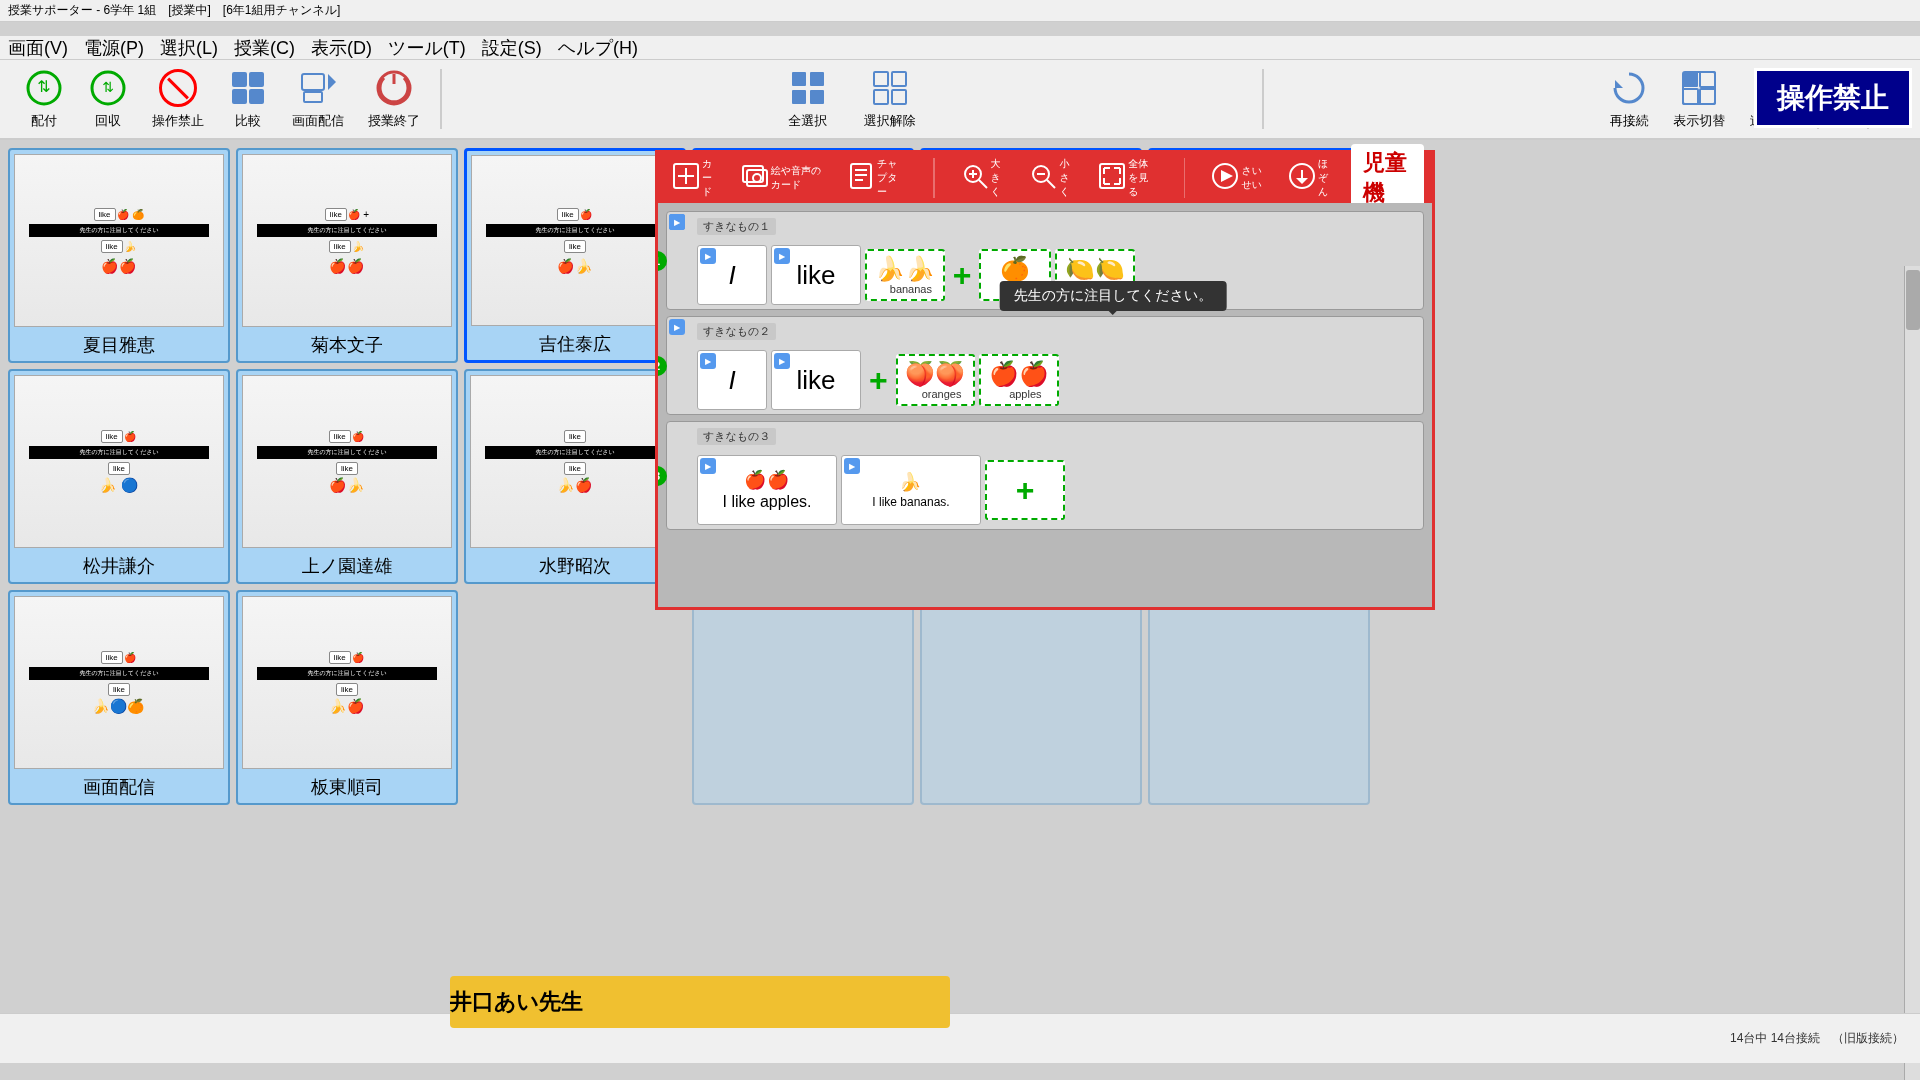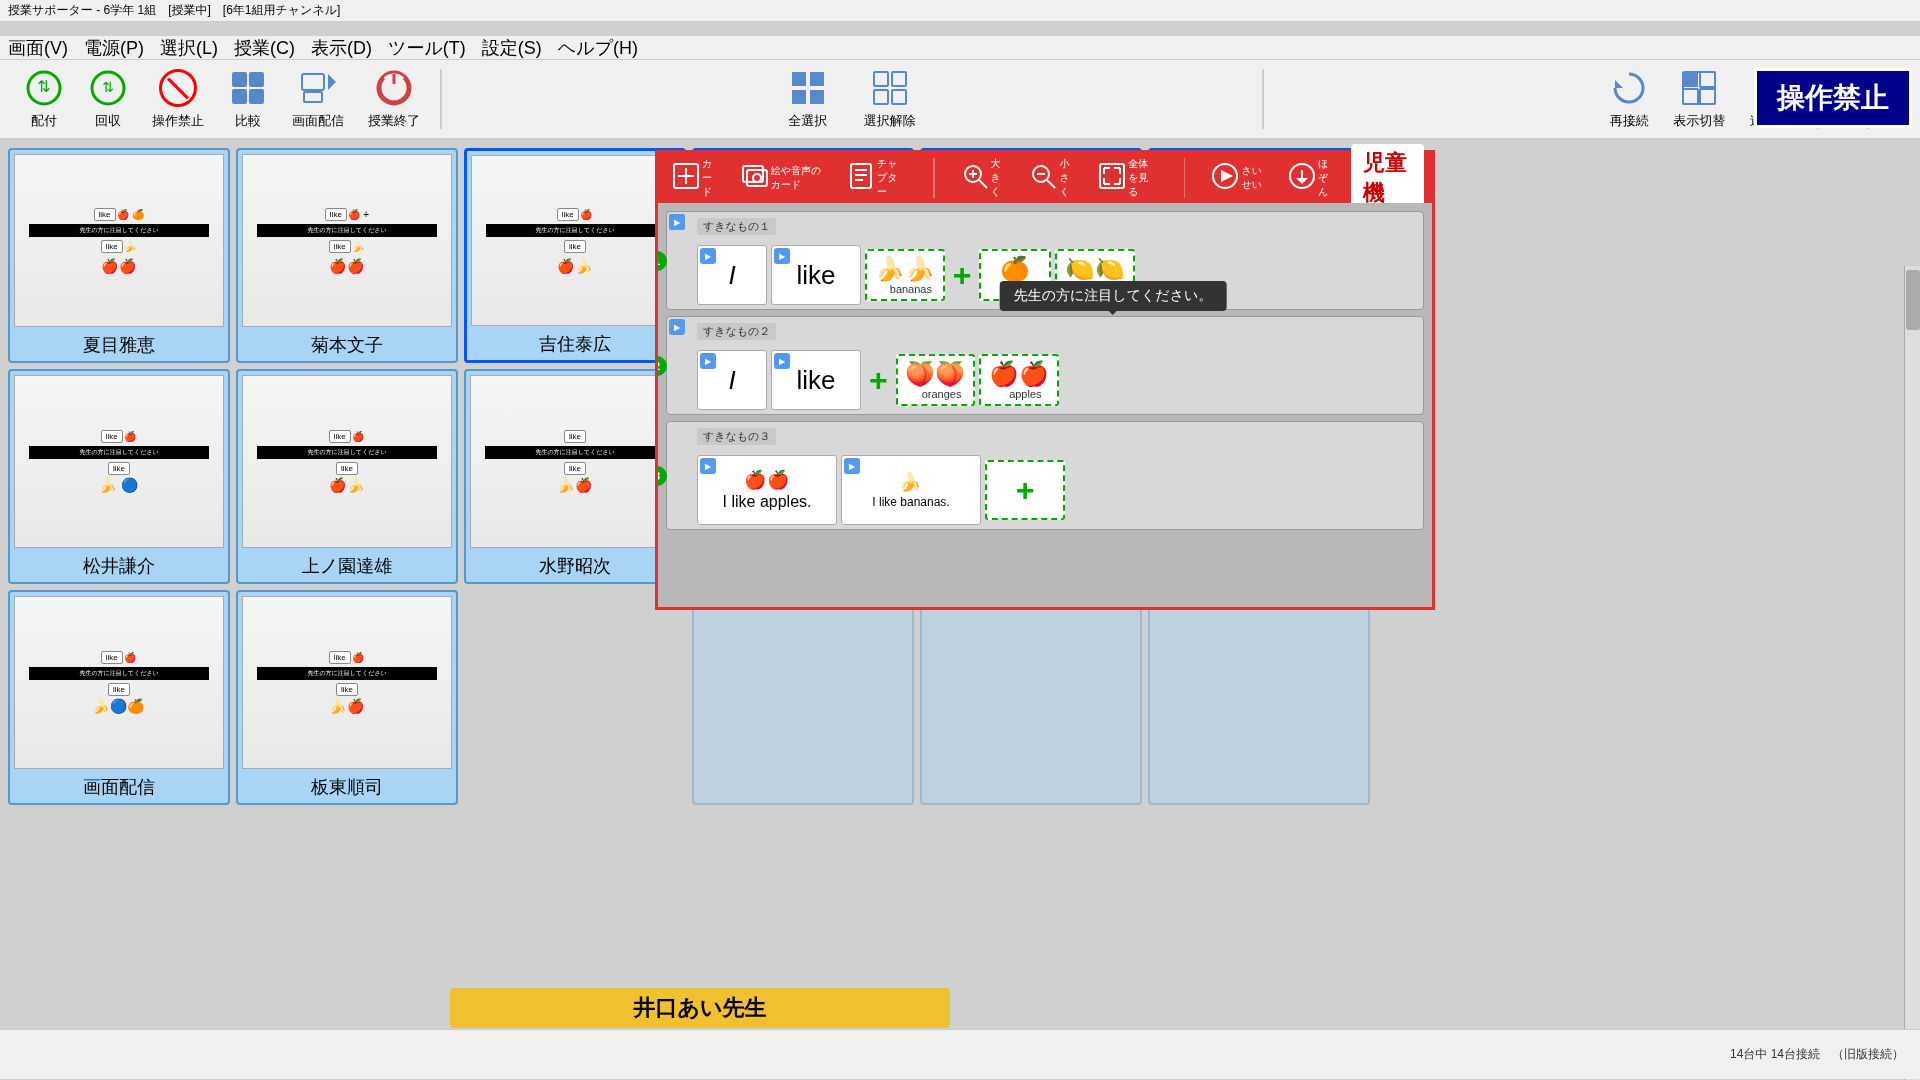--- a/index.html
+++ b/index.html
@@ -409,11 +409,11 @@
       bottom: 52px;
       left: 450px;
       width: 500px;
-      height: 40px;
+      height: 52px;
       background: #f0c030;
       display: flex;
       align-items: center;
-      justify-content: center;
+      justify-content: flex-start;
       font-size: 22px;
       font-weight: bold;
       border-radius: 4px;

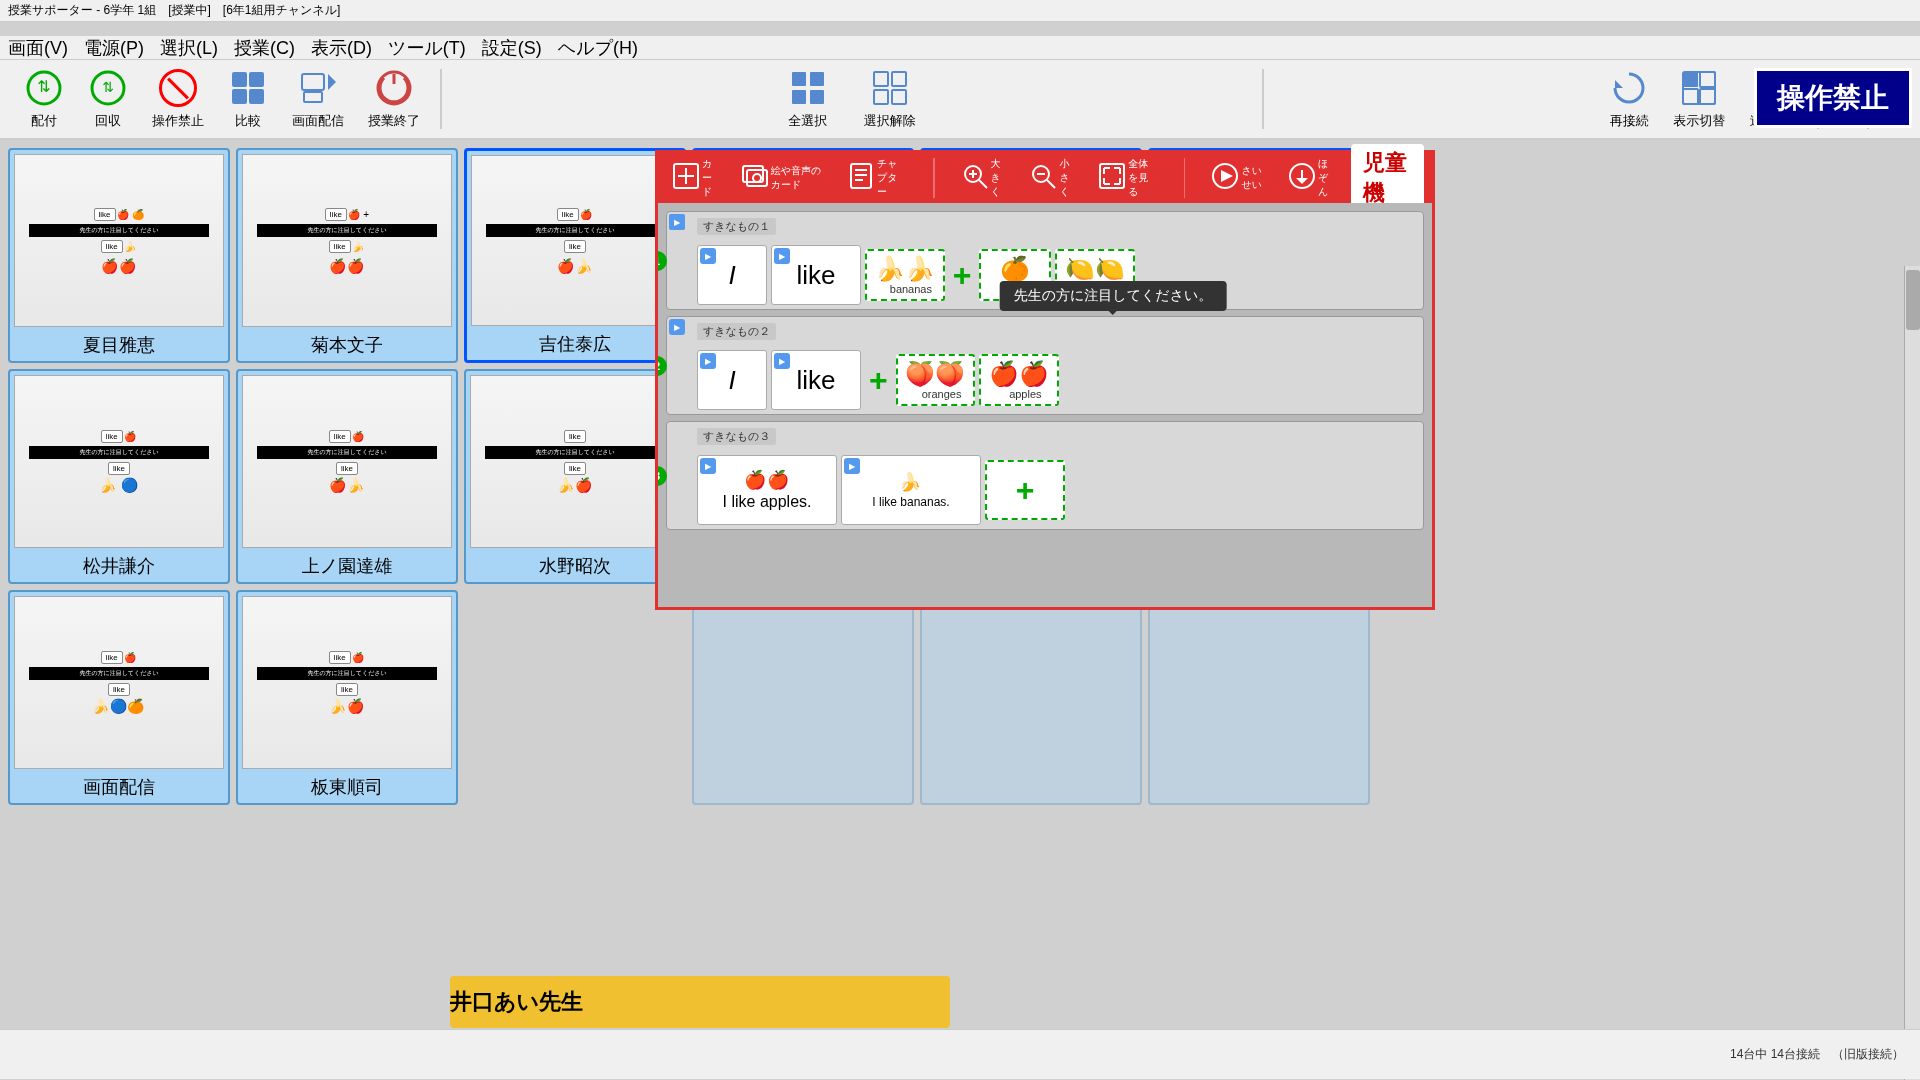--- a/index.html
+++ b/index.html
@@ -399,7 +399,7 @@
       padding: 0 16px;
       border-top: 1px solid #ccc;
       position: absolute;
-      bottom: 1px;
+      bottom: 17px;
       left: 0;
       right: 0;
     }

